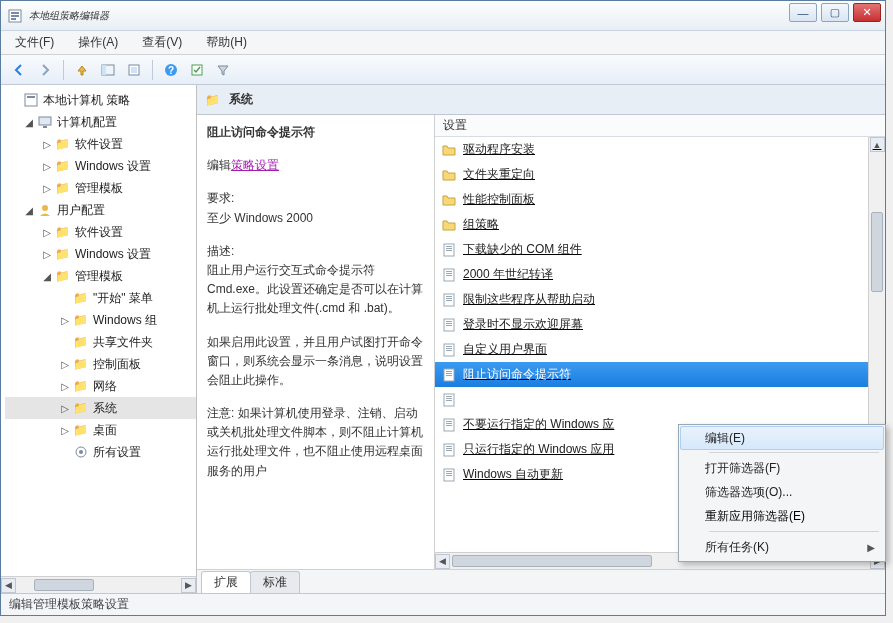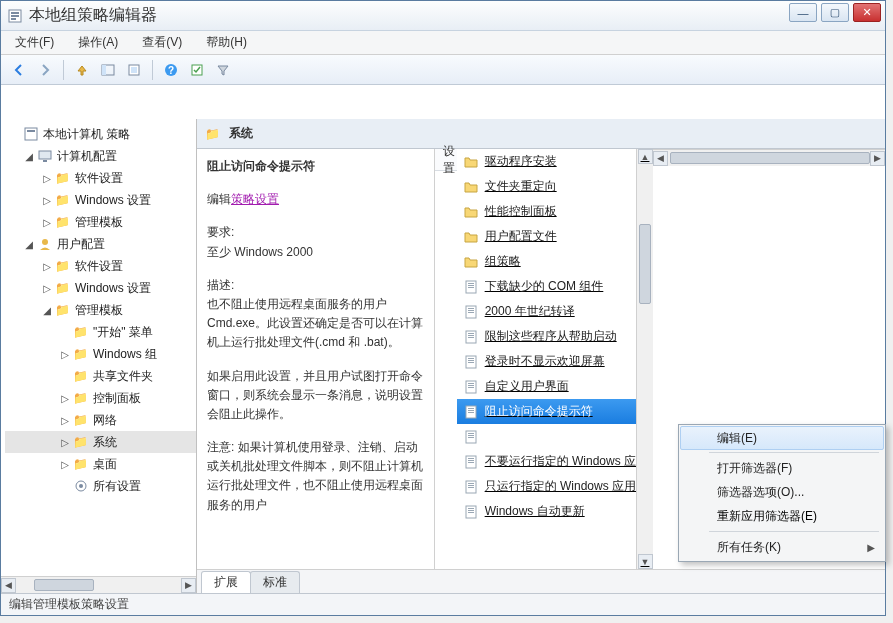--- a/index.html
+++ b/index.html
@@ -35,7 +35,7 @@
       margin-right: 6px;
       display: inline-flex; align-items: center; justify-content: center;
     }
-    .titlebar-title { font-size: 16px; color: #333; }
+    .titlebar-title { font-size: 10px; color: #333; font-style: italic; }
     .winbtns {
       position: absolute; right: 4px; top: 2px;
       display: flex; gap: 4px;

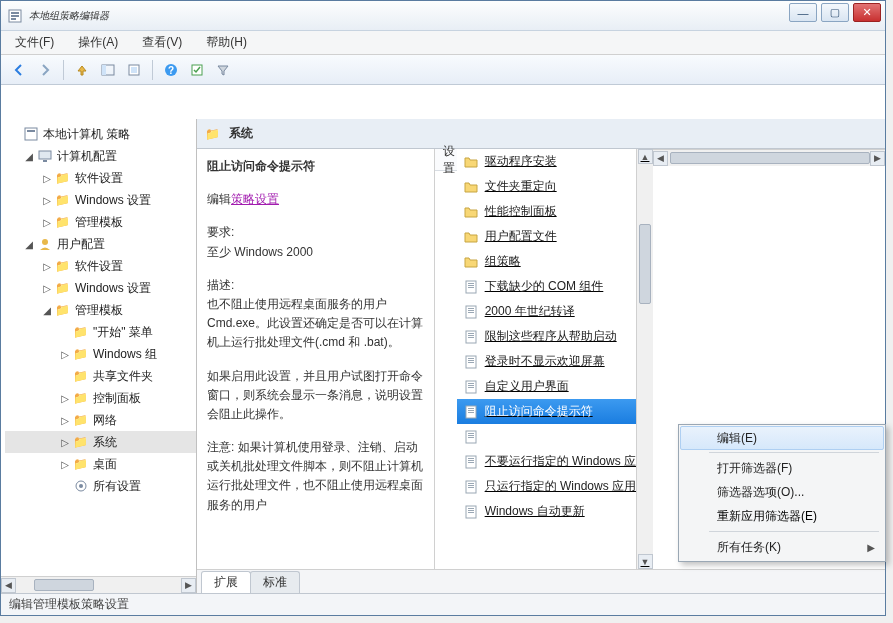--- a/index.html
+++ b/index.html
@@ -79,7 +79,6 @@
       flex: 1;
       display: flex;
       min-height: 0;
-      margin-top: 34px;
     }
     
     .tree-pane {

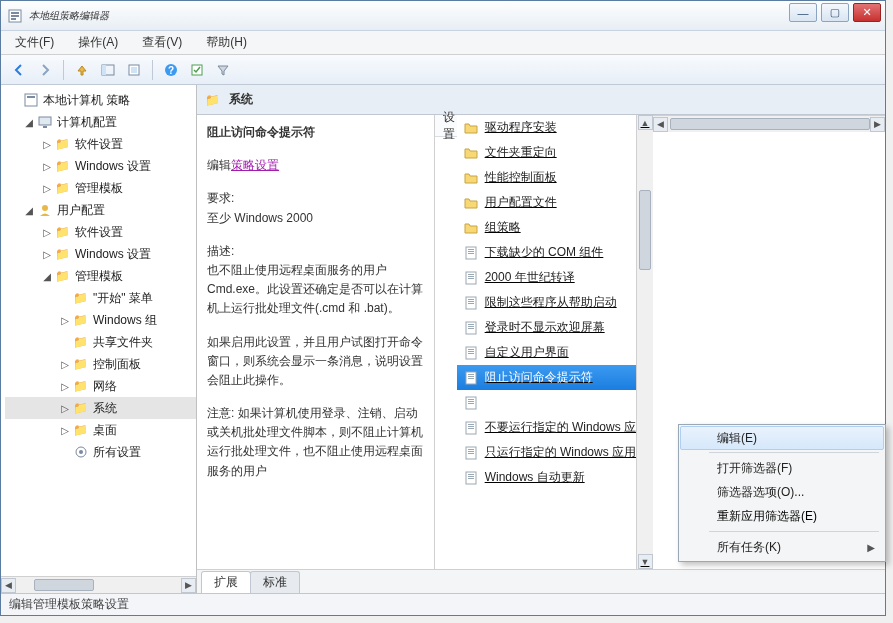--- a/index.html
+++ b/index.html
@@ -148,7 +148,7 @@
     .detail-label { margin-top:14px;}
     
     .settings-col {
-      flex:1; display:flex; flex-direction:row; min-width:0;
+      flex:1; display:flex; flex-direction:column; min-width:0;
       position: relative;
     }
     .settings-header {

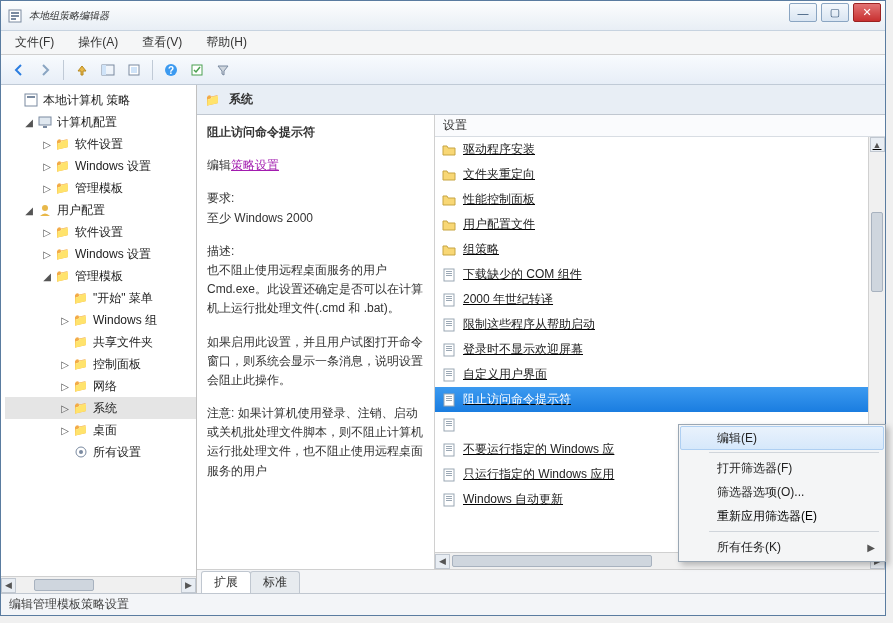--- a/index.html
+++ b/index.html
@@ -479,14 +479,6 @@
                       <path d="M1 3 L5 3 L6 5 L13 5 L13 12 L1 12 Z" fill="#f8d775" stroke="#c7a542"></path>
                     </svg>
                   </span>
-                  <span>用户配置文件</span>
-                </div>
-                <div class="srow">
-                  <span class="sicon">
-                    <svg width="14" height="14">
-                      <path d="M1 3 L5 3 L6 5 L13 5 L13 12 L1 12 Z" fill="#f8d775" stroke="#c7a542"></path>
-                    </svg>
-                  </span>
                   <span>组策略</span>
                 </div>
                 <div class="srow">

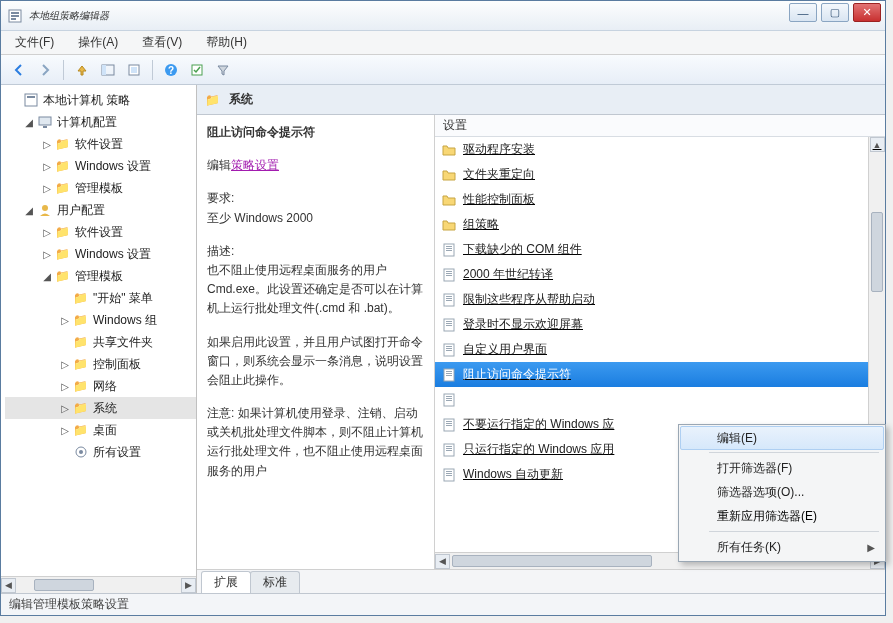--- a/index.html
+++ b/index.html
@@ -440,7 +440,7 @@
           <div class="detail-label">要求:</div>
           <div>至少 Windows 2000</div>
           <div class="detail-label">描述:</div>
-          <div>也不阻止使用远程桌面服务的用户 Cmd.exe。此设置还确定是否可以在计算机上运行批处理文件(.cmd 和 .bat)。</div>
+          <div>阻止用户运行交互式命令提示符 Cmd.exe。此设置还确定是否可以在计算机上运行批处理文件(.cmd 和 .bat)。</div>
           <div class="detail-label">如果启用此设置，并且用户试图打开命令窗口，则系统会显示一条消息，说明设置会阻止此操作。</div>
           <div class="detail-label">注意: 如果计算机使用登录、注销、启动或关机批处理文件脚本，则不阻止计算机运行批处理文件，也不阻止使用远程桌面服务的用户</div>
         </div>

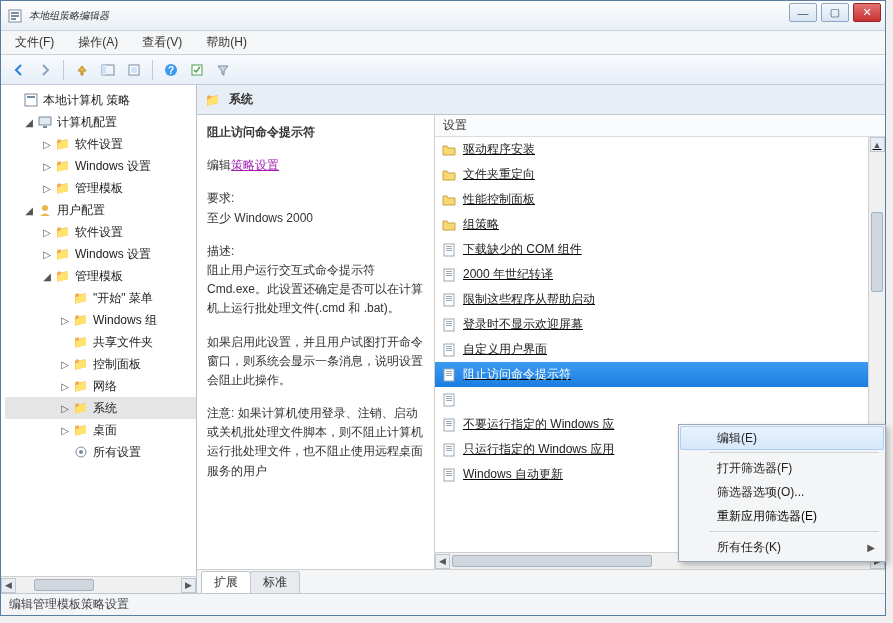--- a/index.html
+++ b/index.html
@@ -213,7 +213,7 @@
     }
     .cm-item {
       height:24px; display:flex; align-items:center;
-      padding:0 20px 0 36px;
+      padding:0 20px 0 24px;
       color:#222;
       position:relative;
     }

